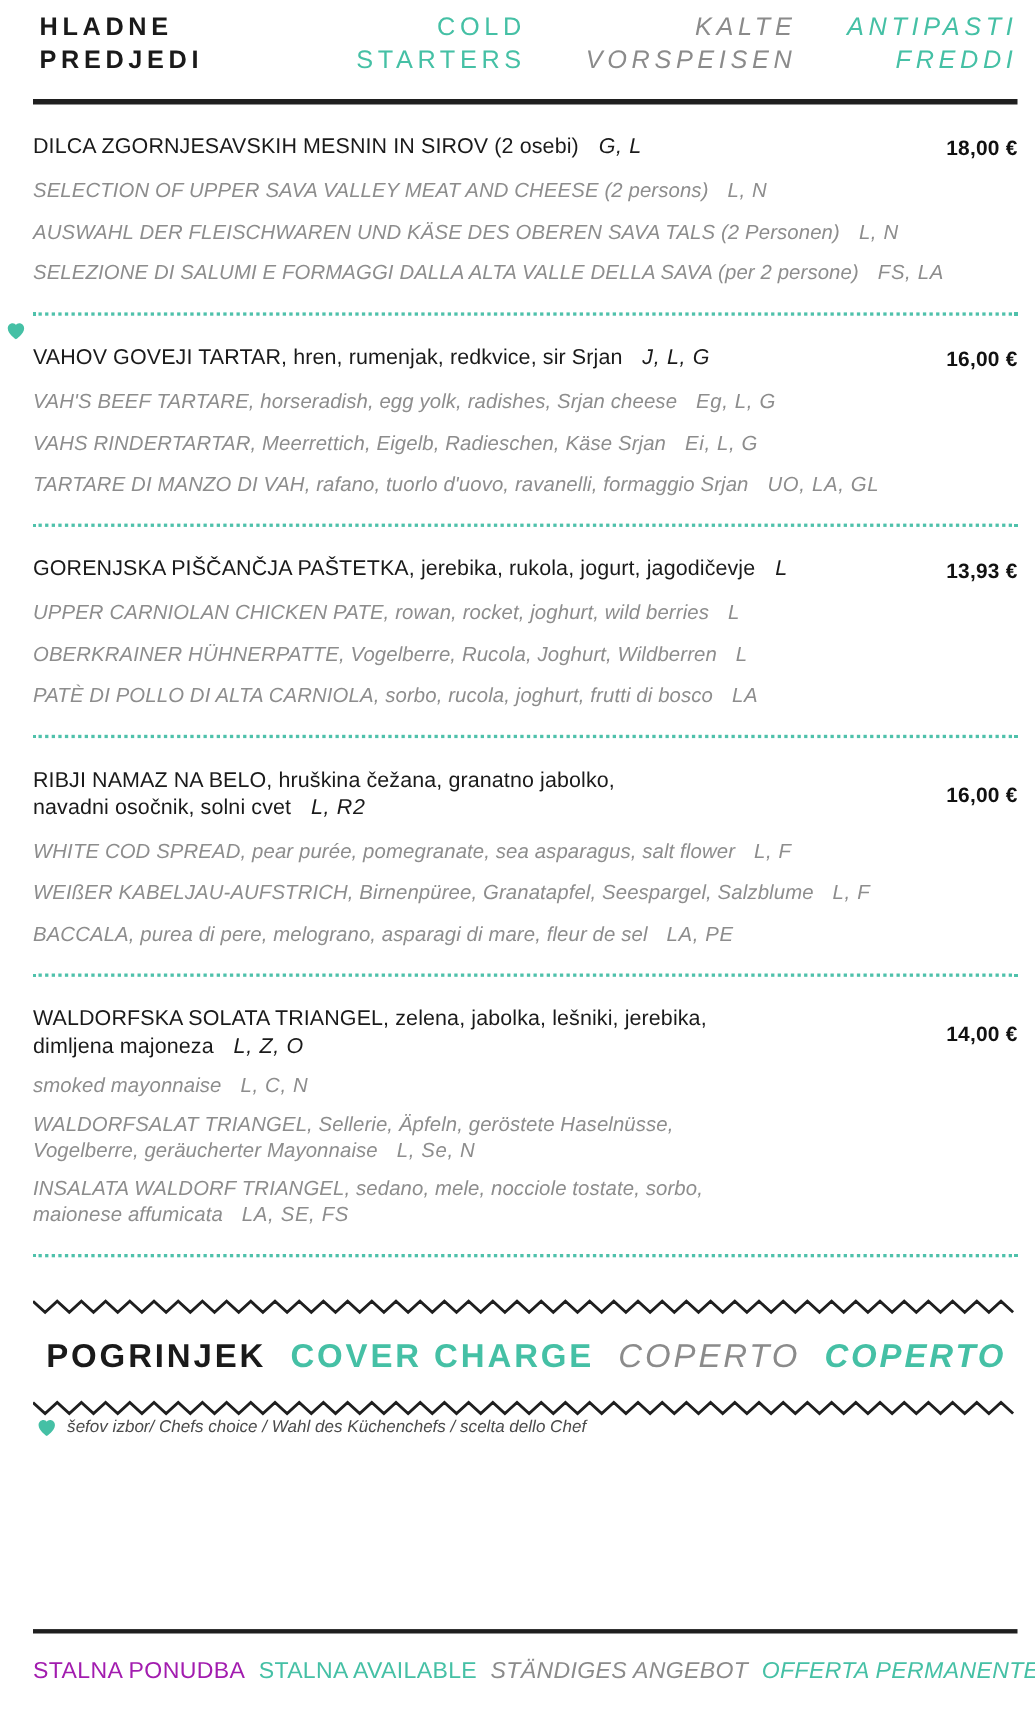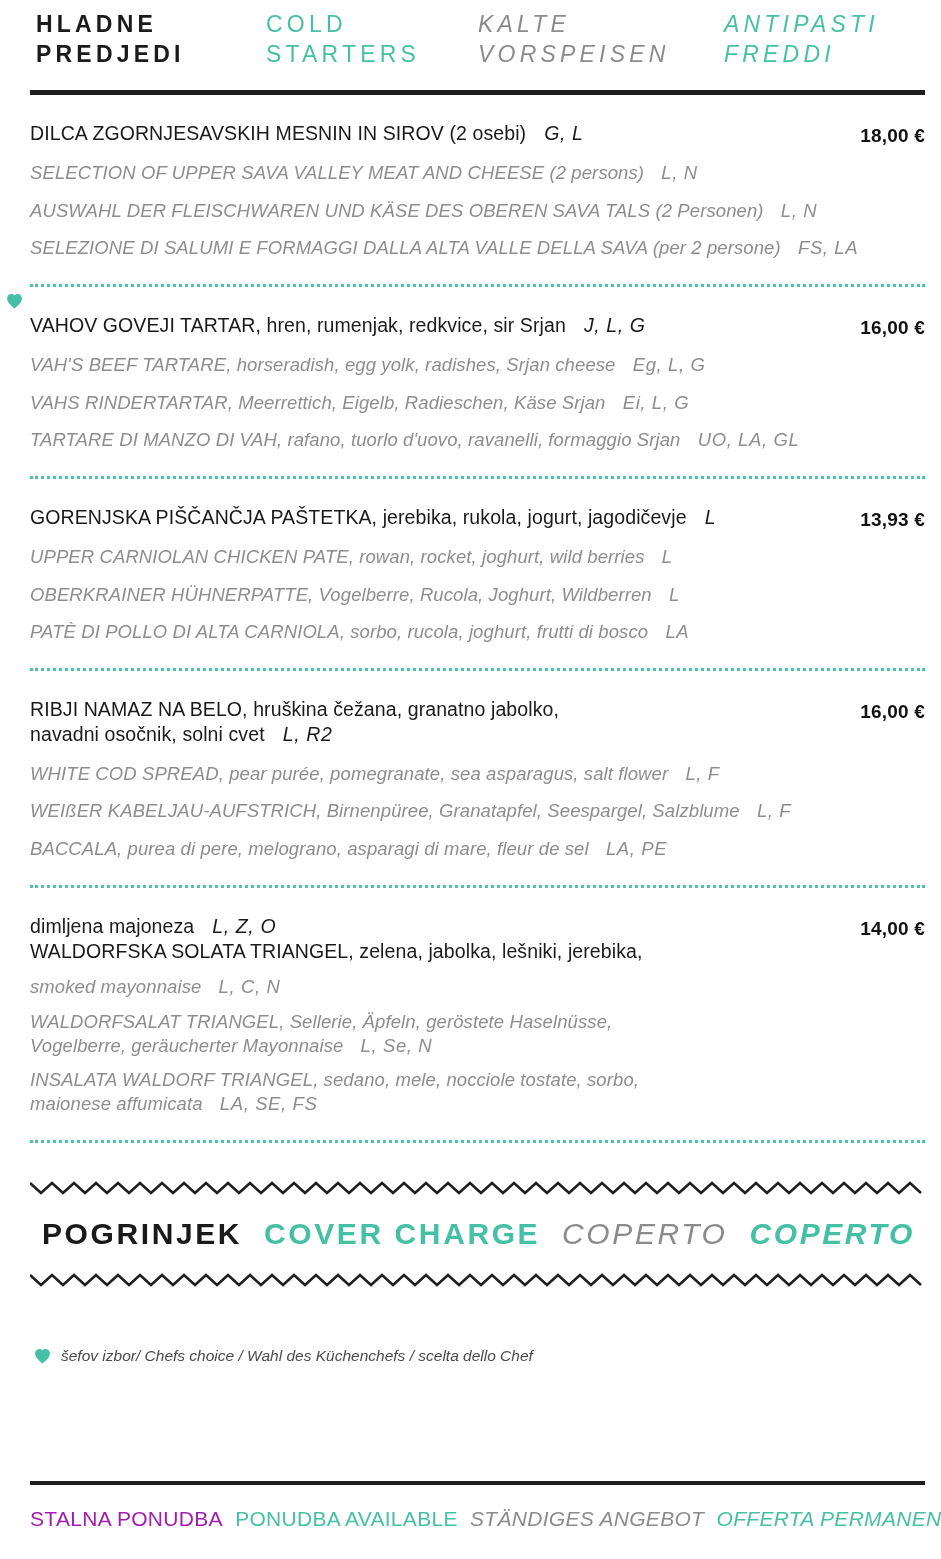--- a/index.html
+++ b/index.html
@@ -32,7 +32,7 @@
     box-sizing: border-box;
   }
   .hcol {
-    text-align: left;
+    text-align: right;
     line-height: 1.30;
     white-space: pre-line;
   }

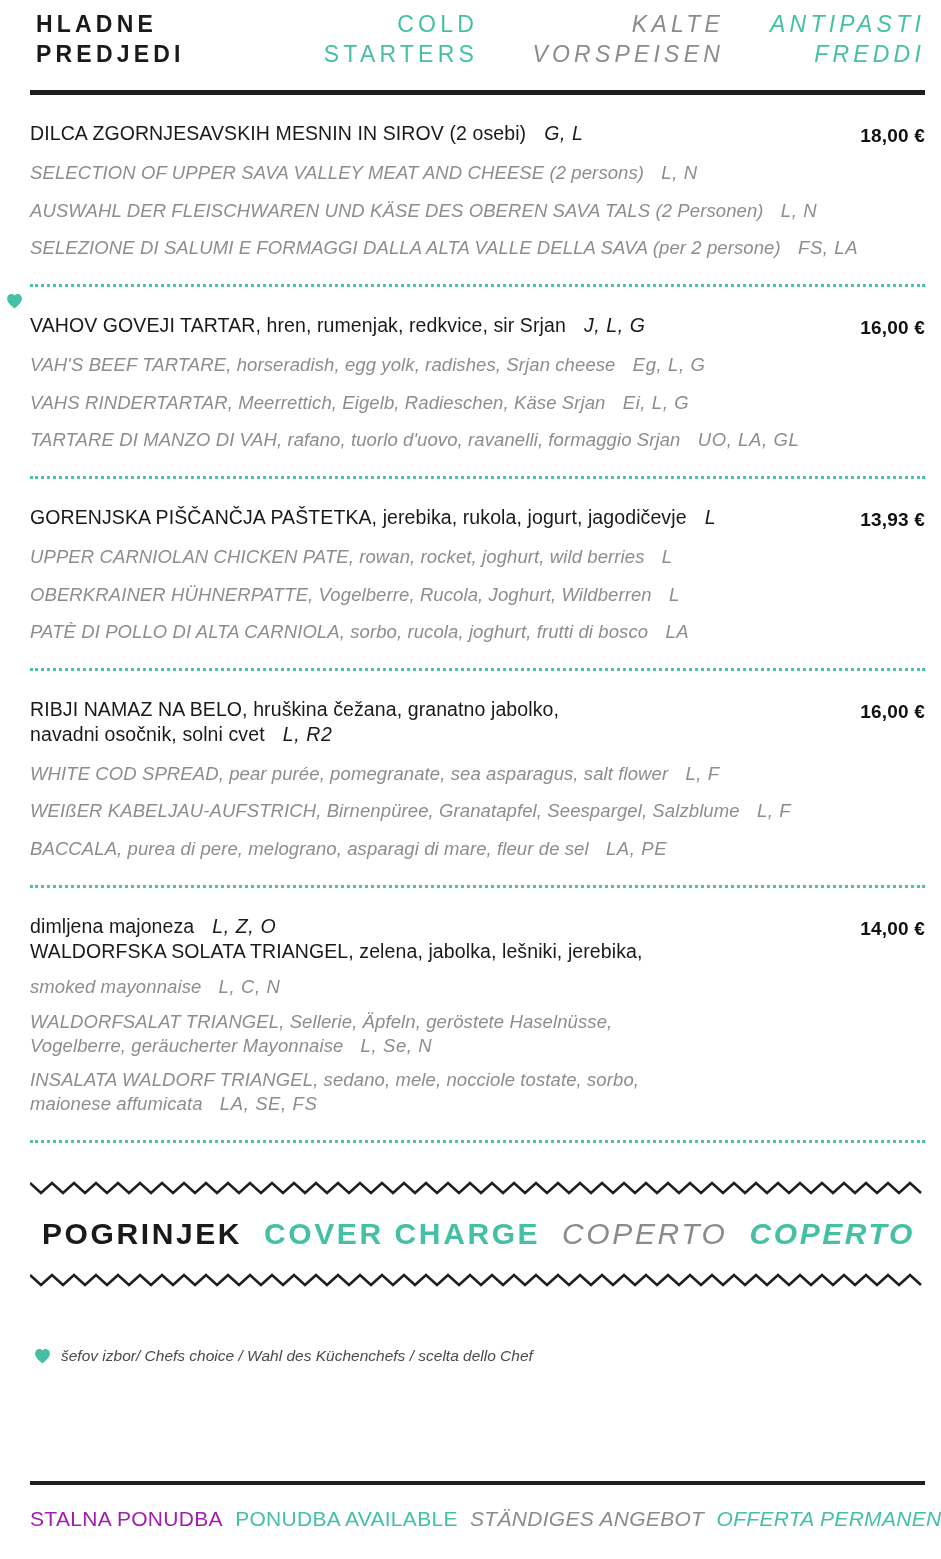--- a/index.html
+++ b/index.html
@@ -85,7 +85,7 @@
   }
   .item-head {
     display: flex;
-    align-items: flex-start;
+    align-items: center;
   }
   .heart {
     position: absolute;

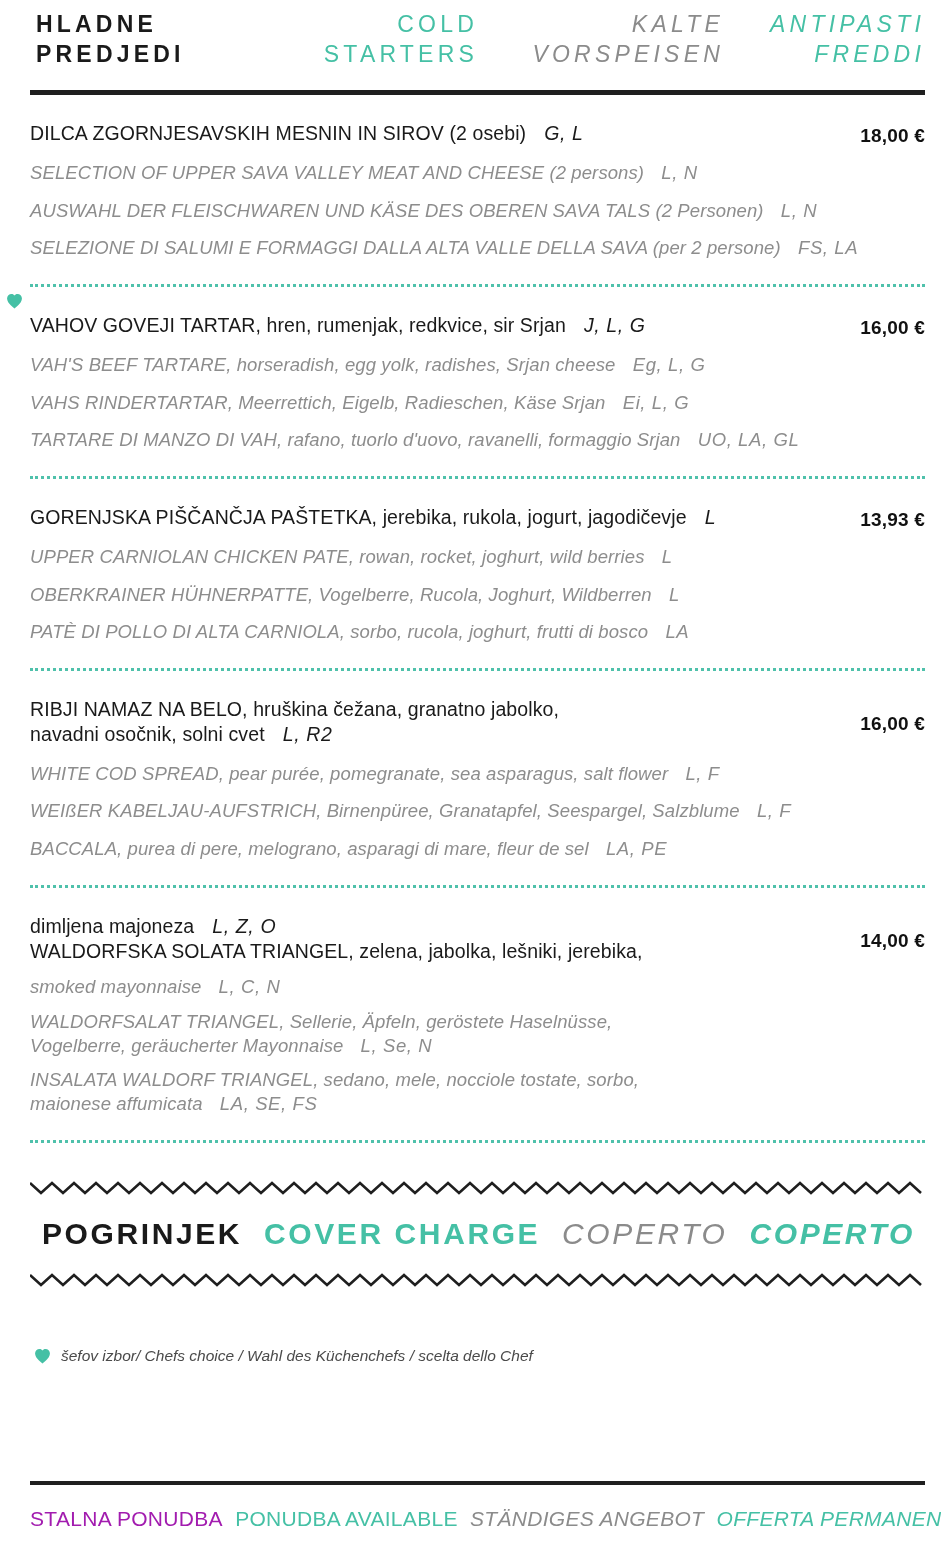--- a/index.html
+++ b/index.html
@@ -320,8 +320,8 @@
         <div class="item-pad-top"></div>
         <div class="item-head">
           <div class="item-body">
+            <div class="line-sl">WALDORFSKA SOLATA TRIANGEL, zelena, jabolka, lešniki, jerebika,</div>
             <div class="line-sl">dimljena majoneza<span class="alg">&nbsp;&nbsp;&nbsp;L, Z, O</span></div>
-            <div class="line-sl">WALDORFSKA SOLATA TRIANGEL, zelena, jabolka, lešniki, jerebika,</div>
           </div>
           <div class="price">14,00 €</div>
         </div>

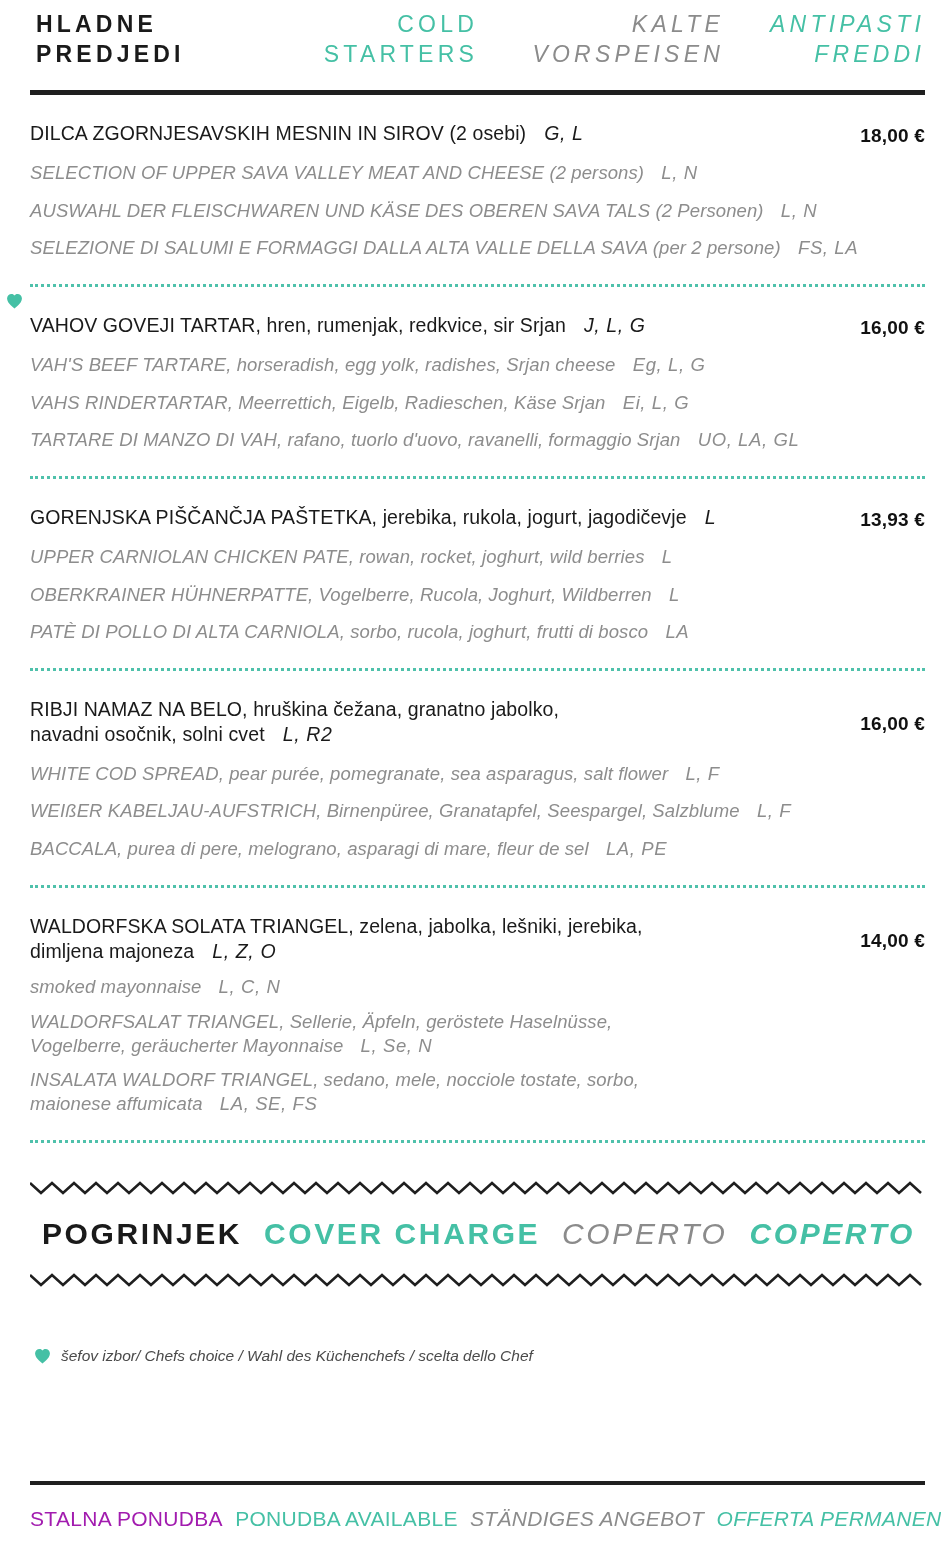--- a/index.html
+++ b/index.html
@@ -188,7 +188,6 @@
     align-items: center;
     gap: 10px;
     padding: 0 16px 0 34px;
-    margin-top: 58px;
     font-size: 15.5px;
     font-style: italic;
     color: #4a4a4a;

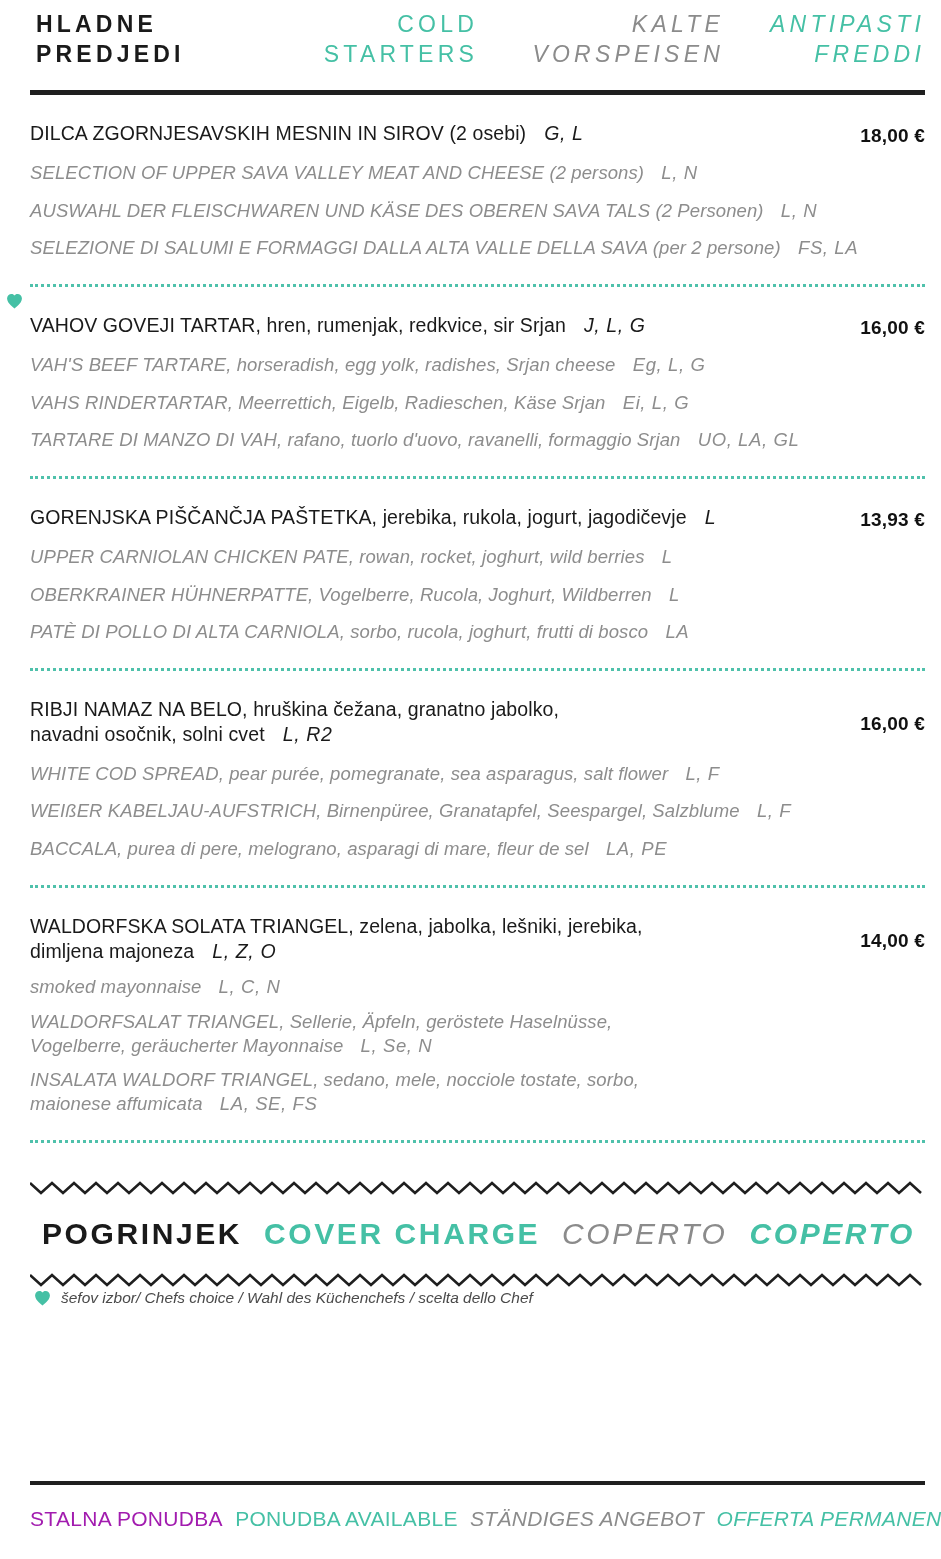--- a/index.html
+++ b/index.html
@@ -366,7 +366,7 @@
   <div class="footer">
     <div class="rule-black-footer"></div>
     <div class="footer-row">
-      <span class="f-sl">STALNA PONUDBA</span><span>&nbsp;&nbsp;</span><span class="f-en">PONUDBA AVAILABLE</span><span>&nbsp;&nbsp;</span><span class="f-de">STÄNDIGES ANGEBOT</span><span>&nbsp;&nbsp;</span><span class="f-it">OFFERTA PERMANENTE</span>
+      <span class="f-sl">STALNA PONUDBA</span><span>&nbsp;&nbsp;</span><span class="f-en">STALNA AVAILABLE</span><span>&nbsp;&nbsp;</span><span class="f-de">STÄNDIGES ANGEBOT</span><span>&nbsp;&nbsp;</span><span class="f-it">OFFERTA PERMANENTE</span>
     </div>
   </div>
 

